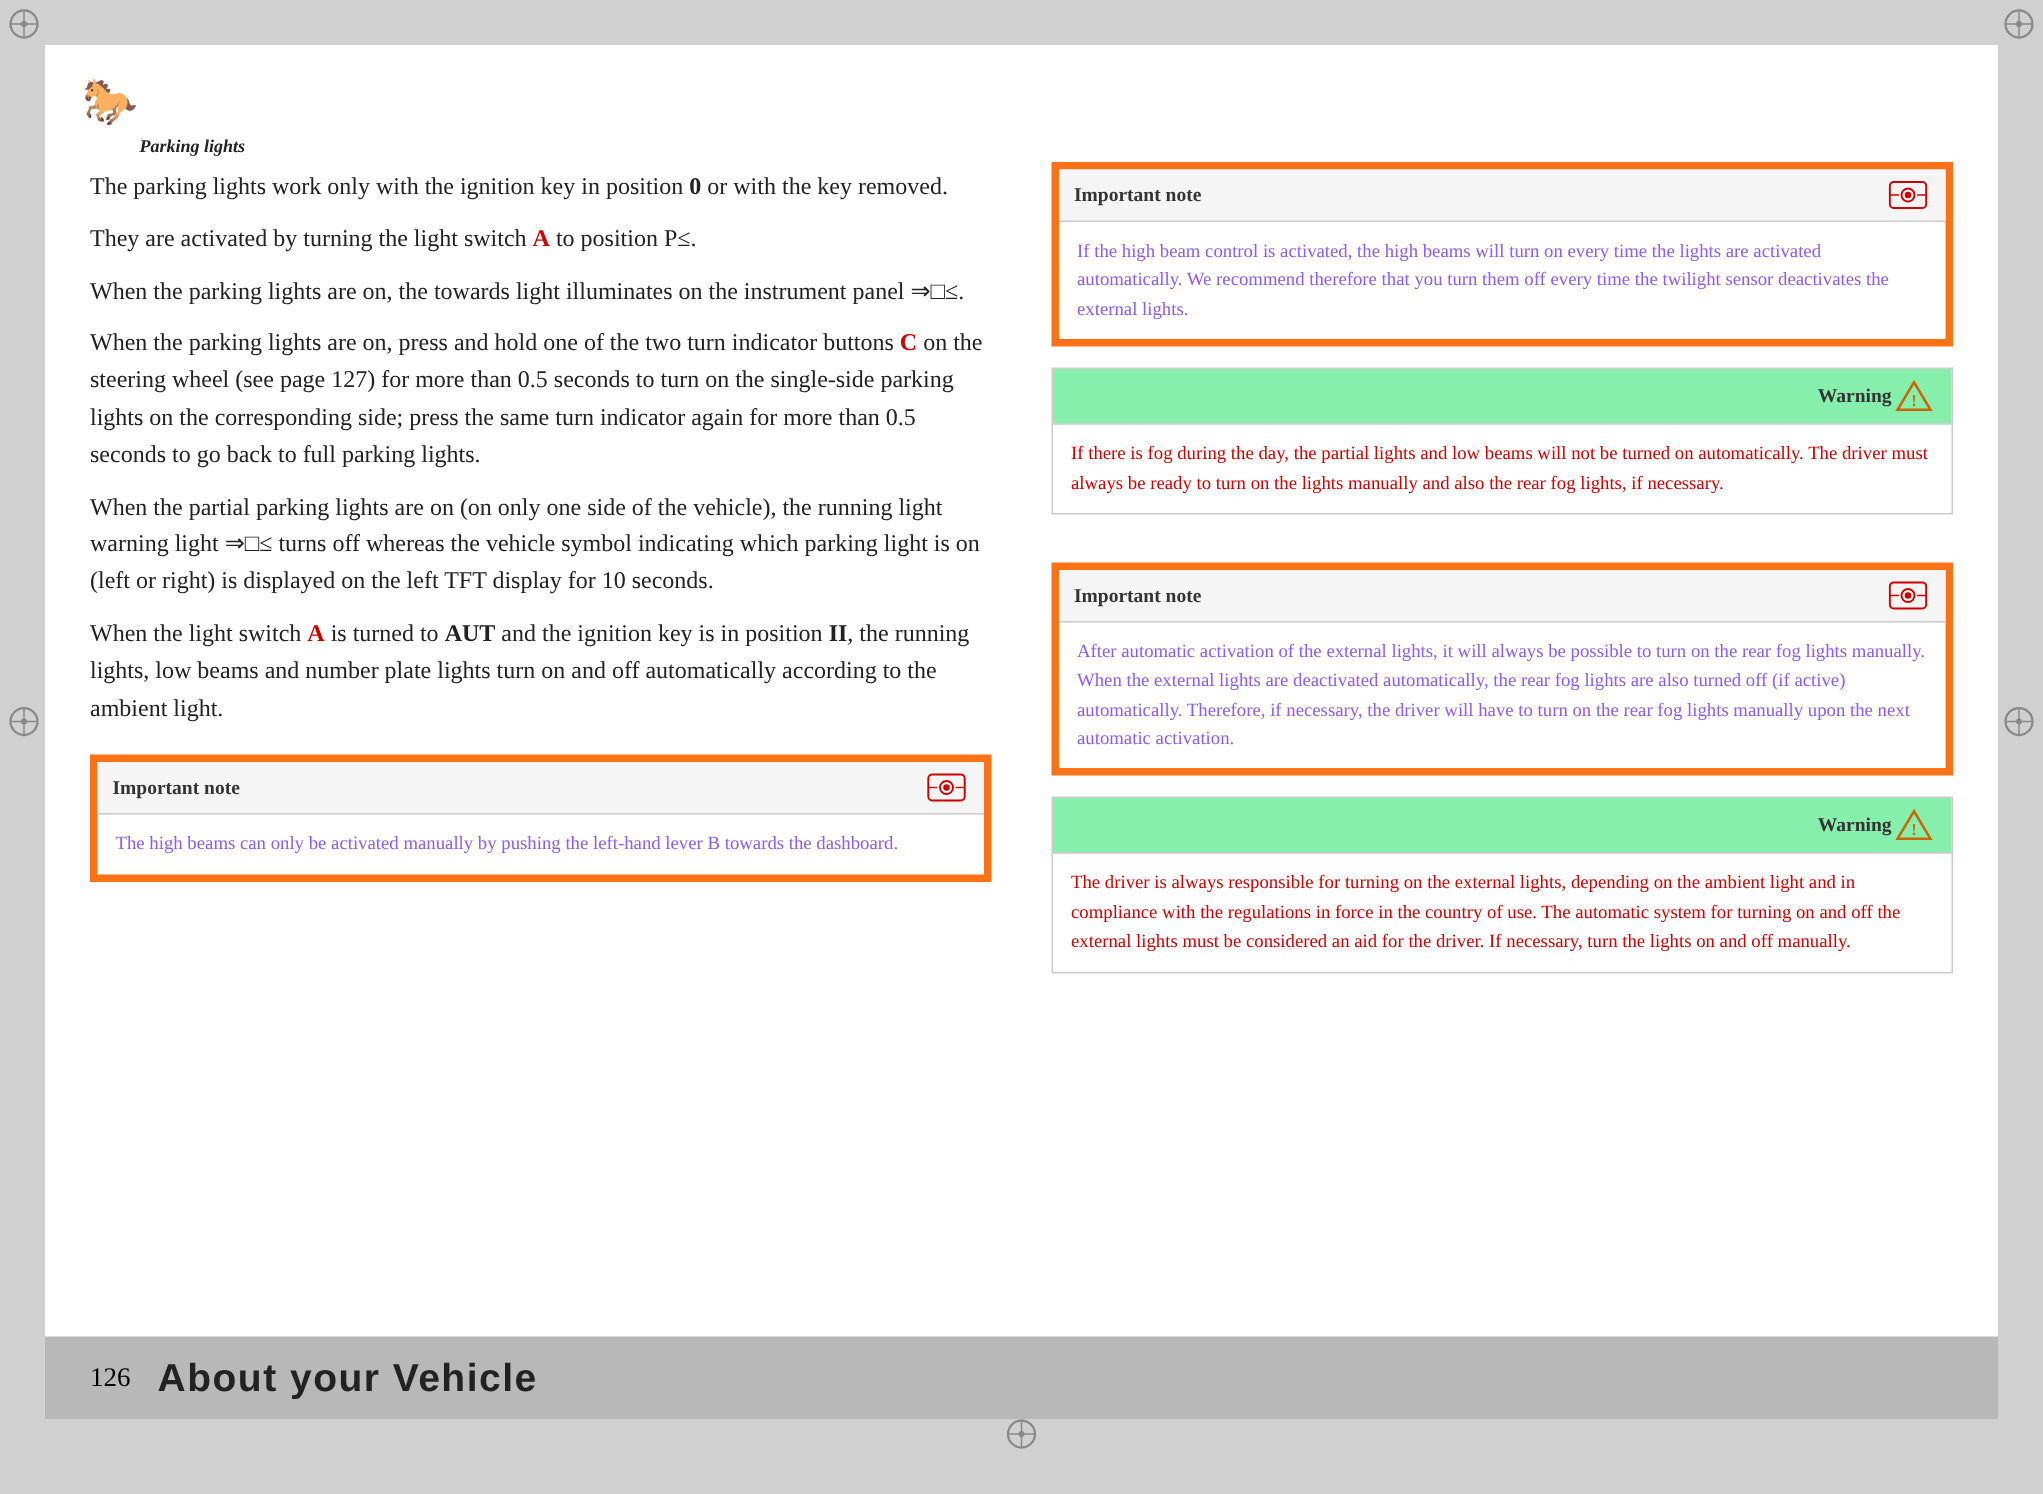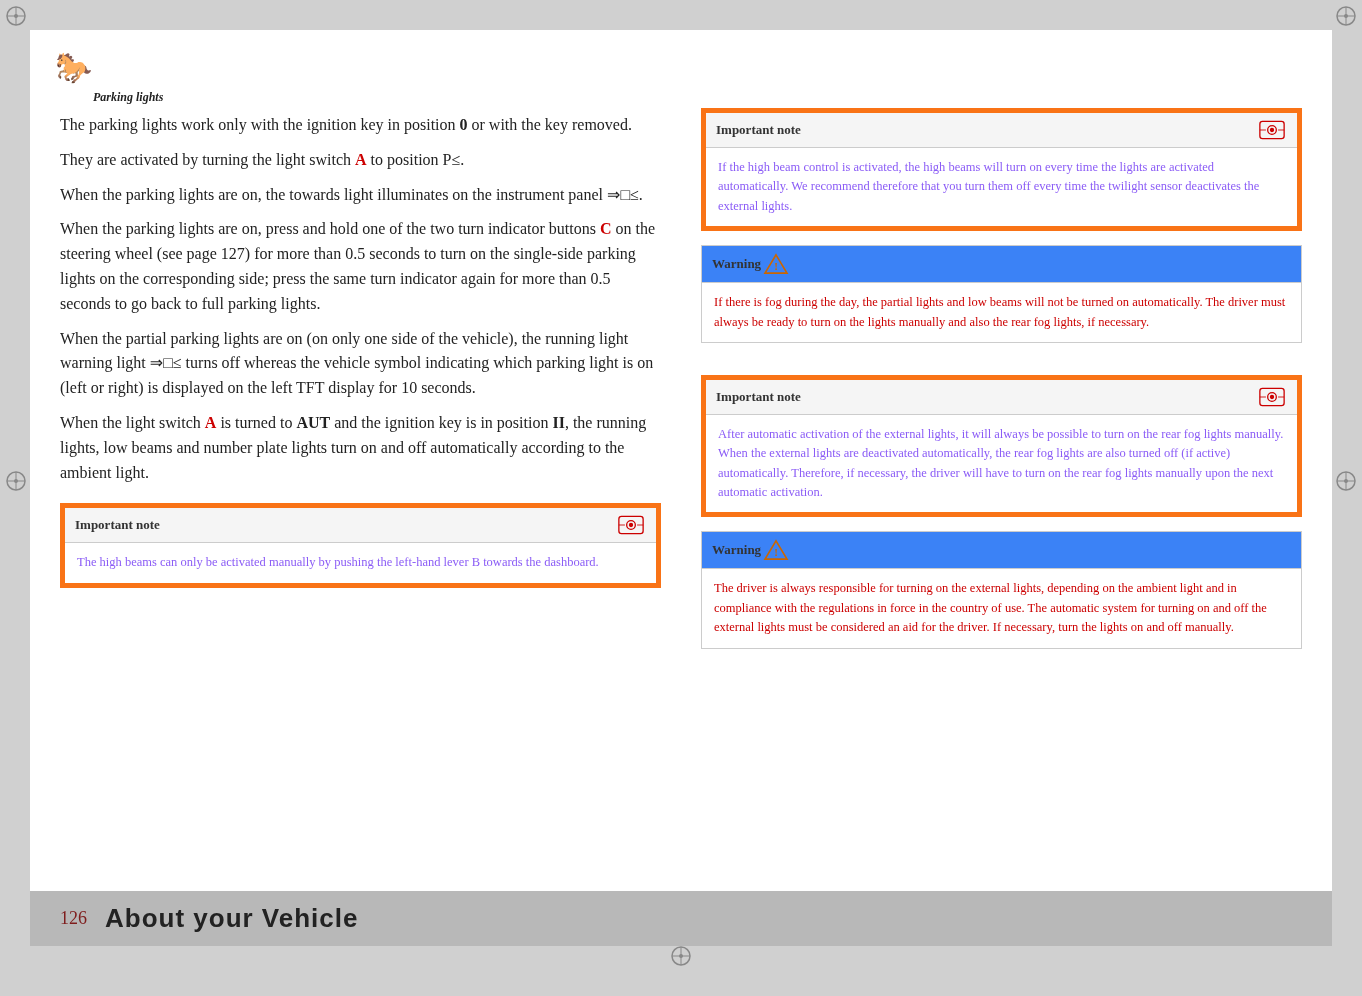--- a/index.html
+++ b/index.html
@@ -87,10 +87,10 @@
     .warning-header {
       display: flex;
       align-items: center;
-      justify-content: flex-start;
+      justify-content: flex-end;
       padding: 6px 10px;
       border-bottom: 1px solid #ccc;
-      background: #3b82f6;
+      background: #86efac;
       font-family: Liberation Serif, serif;
     }
 

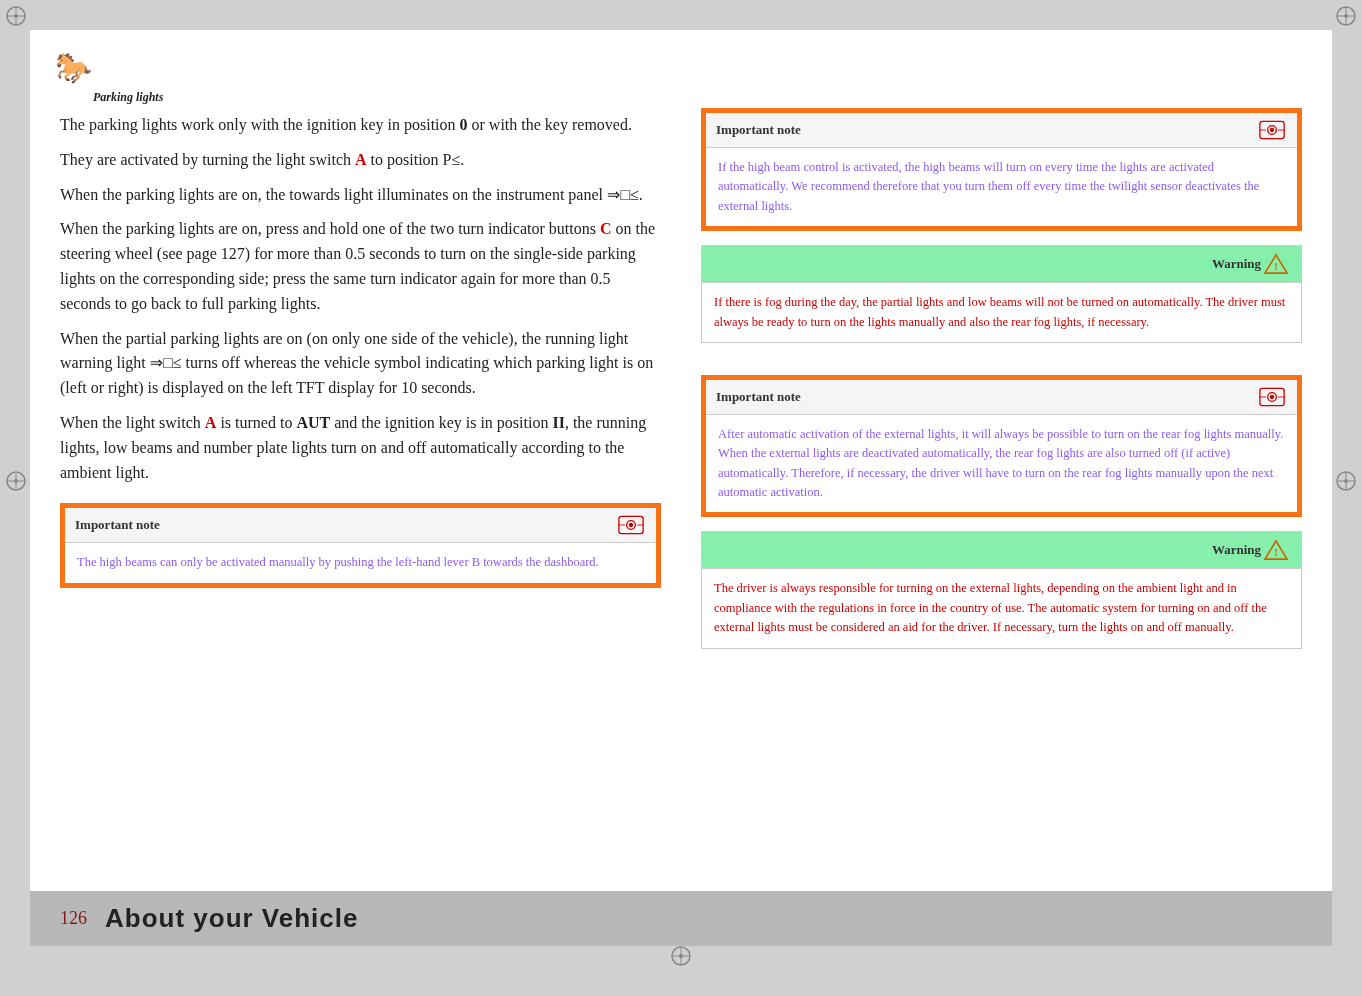--- a/index.html
+++ b/index.html
@@ -295,7 +295,7 @@
     </div>
 
     <div style="position:absolute; bottom:0; left:0; right:0; height:55px; background:#b8b8b8; display:flex; align-items:center; padding: 0 30px; gap: 18px;">
-      <span style="font-size:18px; color:#7f1d1d;">126</span>
+      <span style="font-size:18px; color:#000000;">126</span>
       <span style="font-size:26px; font-weight:bold; color:#222; letter-spacing:1px; font-family: Arial, sans-serif;">About your Vehicle</span>
     </div>
 

